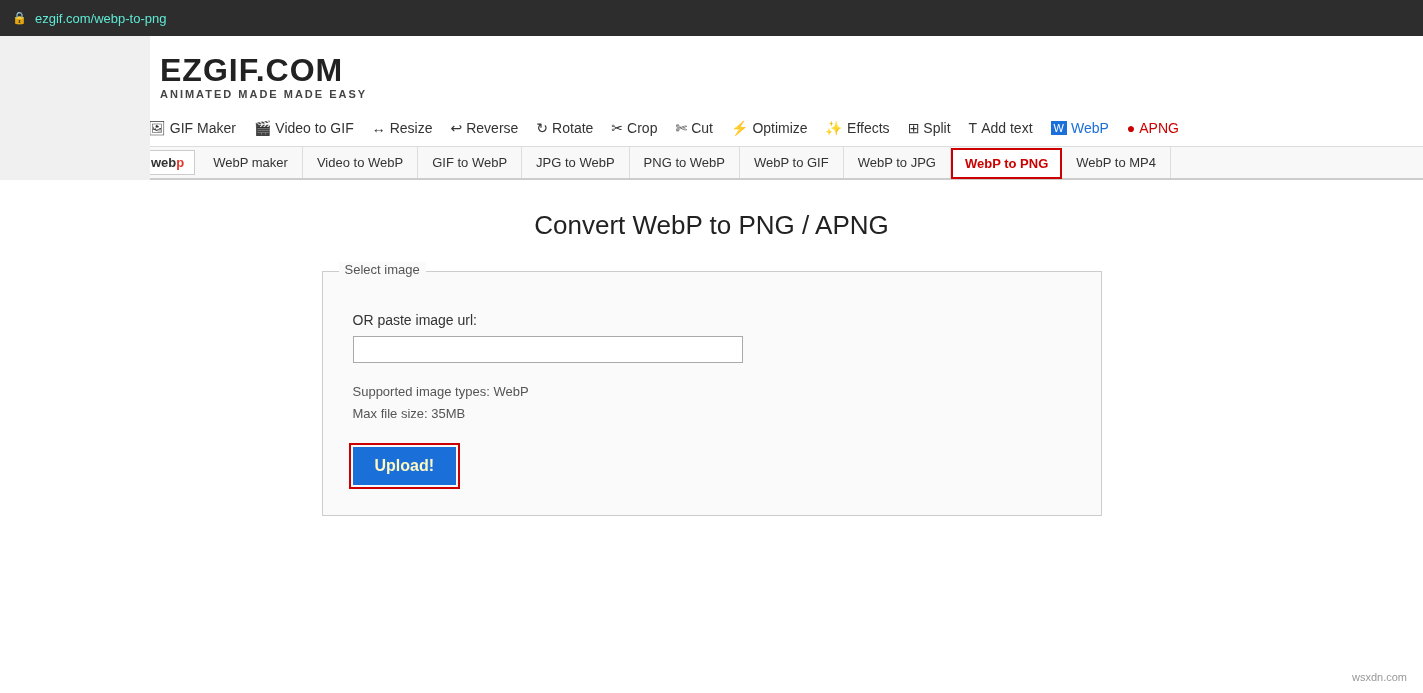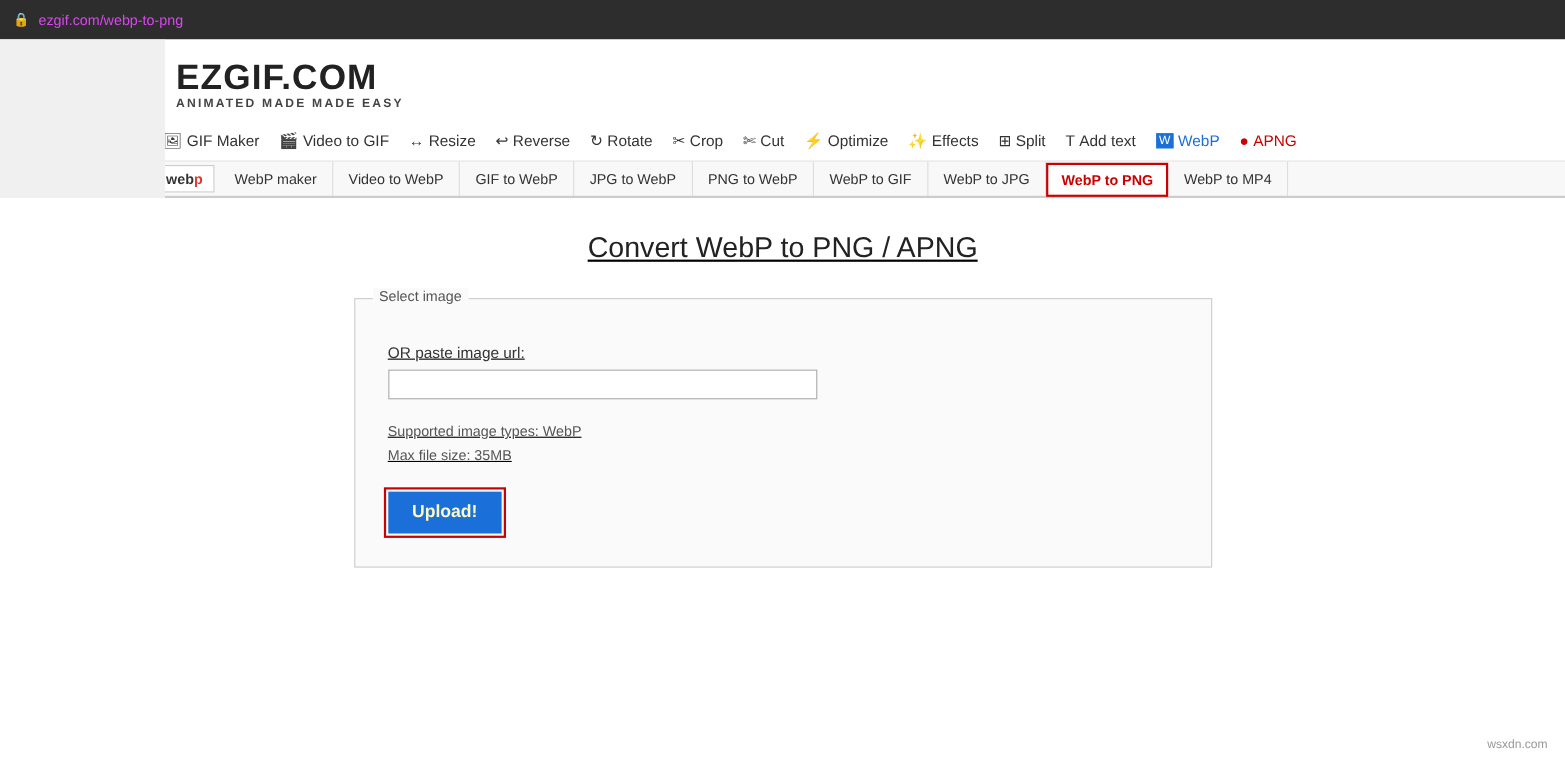--- a/index.html
+++ b/index.html
@@ -17,7 +17,7 @@
       gap: 8px;
     }
     .browser-bar .lock-icon { font-size: 12px; color: #aaa; }
-    .browser-bar .url { color: #d946ef; }
+    .browser-bar .url { color: #5eead4; }
 
     
     .page-wrapper {

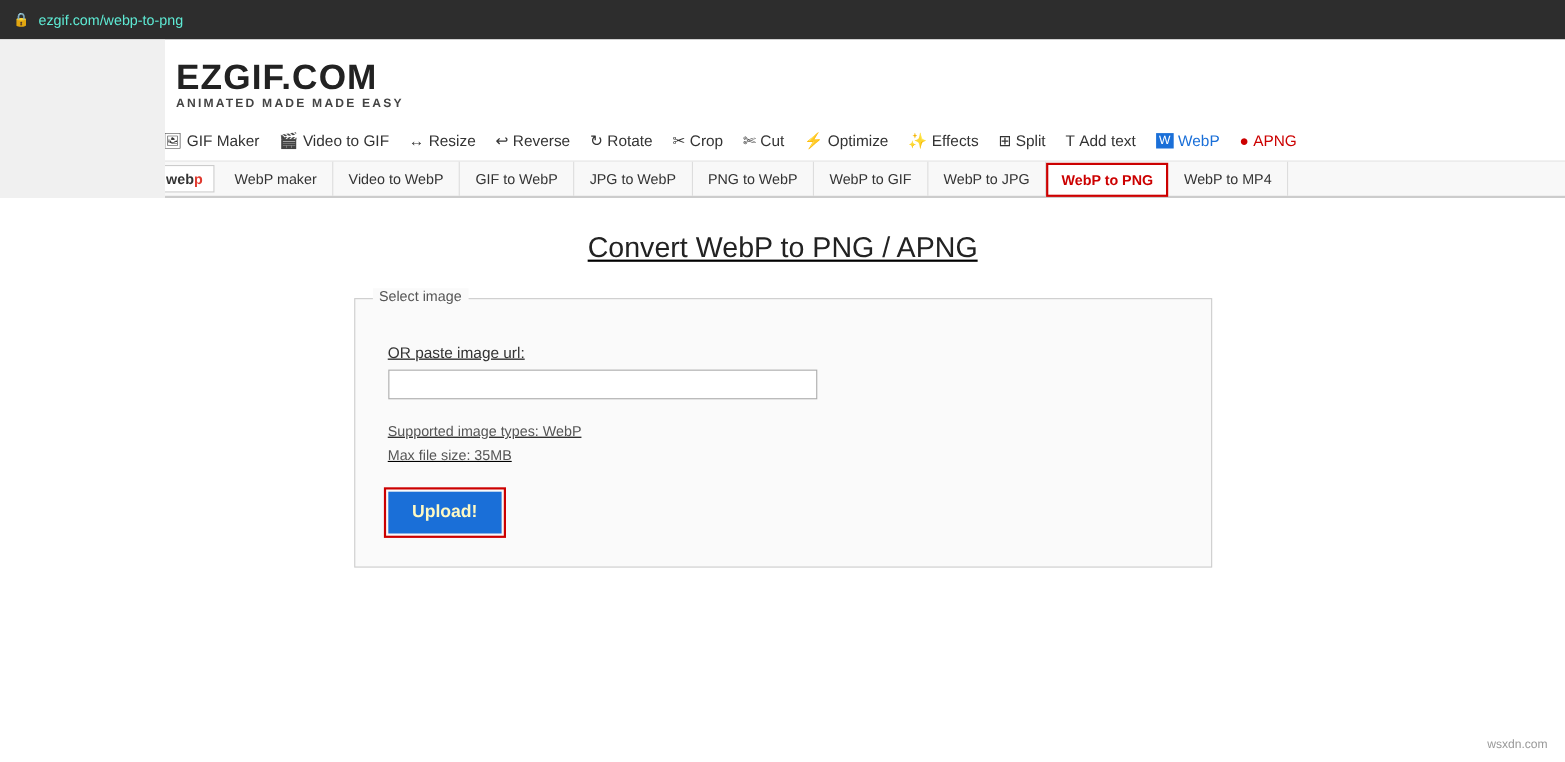--- a/index.html
+++ b/index.html
@@ -121,7 +121,6 @@
       padding: 30px 140px;
       background: #fff;
       position: relative;
-      text-decoration: underline;
     }
 
     .page-title {

